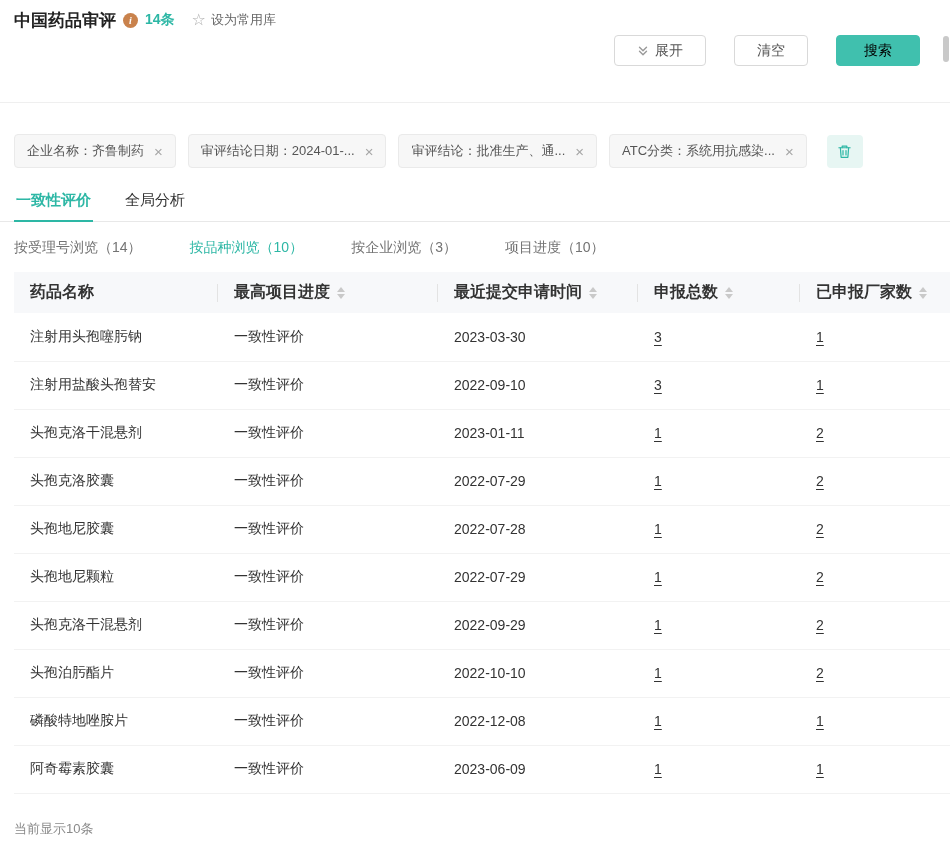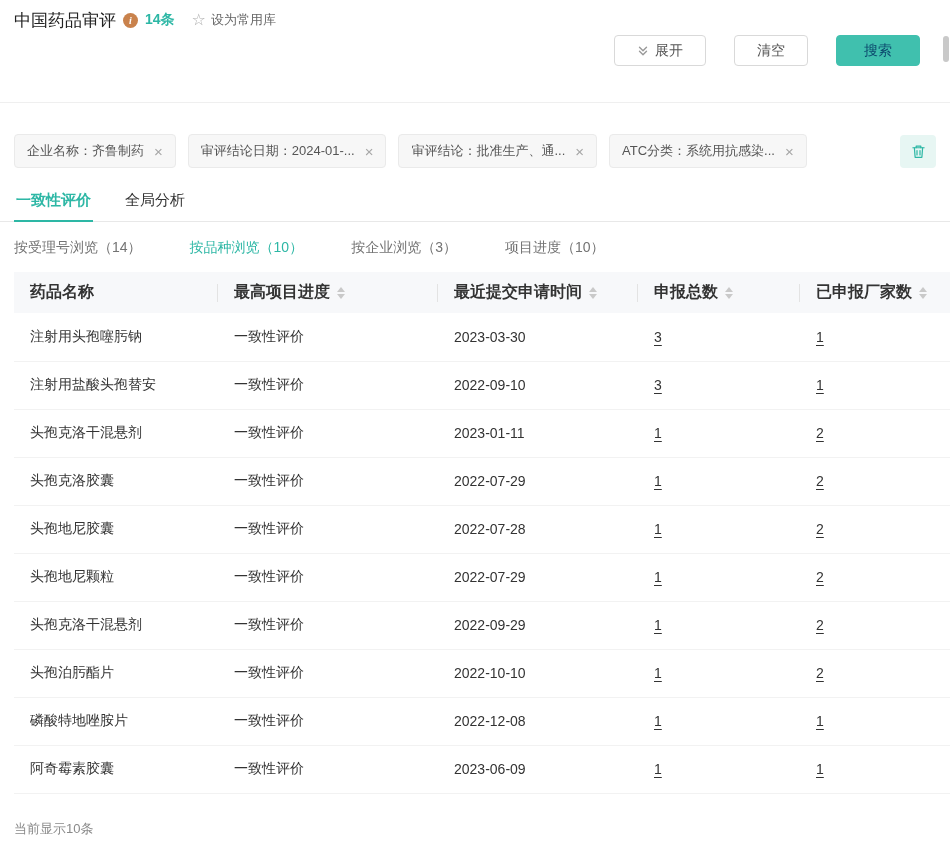--- a/index.html
+++ b/index.html
@@ -18,7 +18,7 @@
   body{font-family:"Liberation Sans","DejaVu Sans",sans-serif;background:#fff;color:var(--text);font-size:14px;position:relative;}
 
   .topbar{display:flex;align-items:center;gap:7px;padding:8px 14px 0;height:32px;}
-  .page-title{font-size:17px;font-weight:400;color:#222;}
+  .page-title{font-size:17px;font-weight:700;color:#222;}
   .info-icon{width:15px;height:15px;border-radius:50%;background:var(--info);color:#fff;font-size:10px;font-style:italic;font-weight:700;display:inline-flex;align-items:center;justify-content:center;font-family:"Liberation Serif",serif;cursor:pointer;flex:0 0 auto;}
   .count{color:var(--accent);font-weight:700;font-size:14px;}
   .fav{display:inline-flex;align-items:center;gap:5px;margin-left:10px;color:#666;font-size:13px;cursor:pointer;}

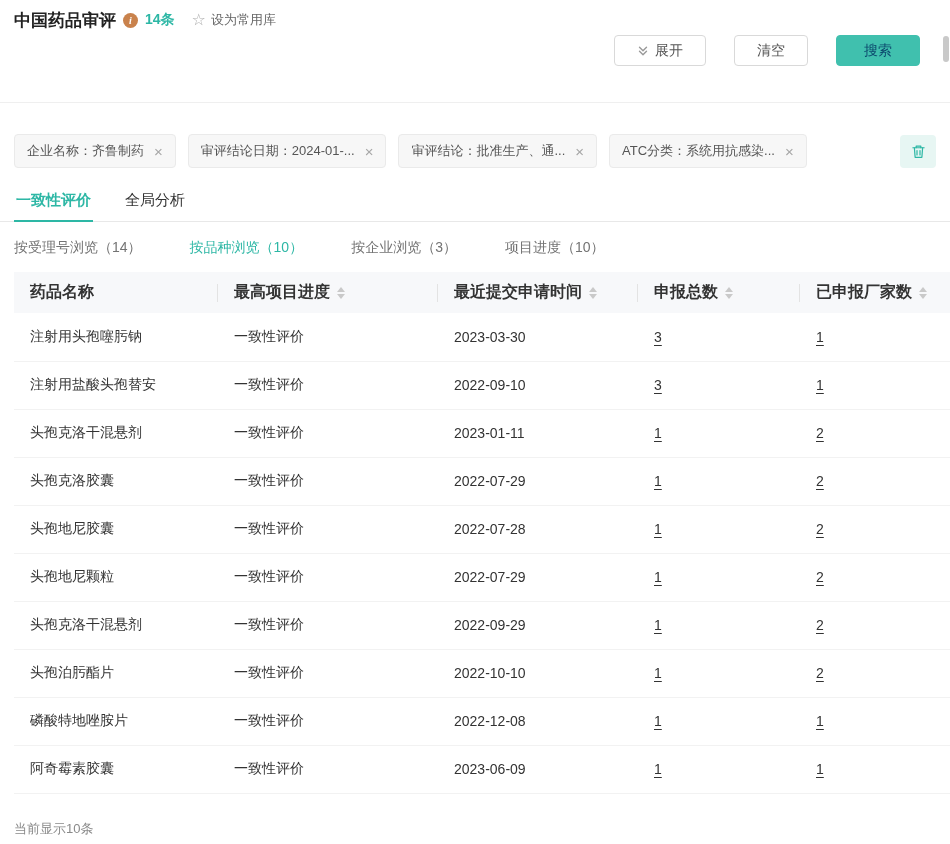--- a/index.html
+++ b/index.html
@@ -26,7 +26,7 @@
 
   .actions-row{display:flex;justify-content:flex-end;gap:28px;padding-right:30px;margin-top:3px;height:32px;}
   .btn{display:inline-flex;align-items:center;justify-content:center;gap:6px;height:31px;padding:0 22px;border:1px solid #d9d9d9;border-radius:4px;background:#fff;color:#555;font-size:14px;cursor:pointer;font-family:inherit;}
-  .btn.primary{background:var(--accent-btn);border-color:var(--accent-btn);color:#0c4a6e;padding:0 27px;}
+  .btn.primary{background:var(--accent-btn);border-color:var(--accent-btn);color:#000000;padding:0 27px;}
   .chevron-icon{display:inline-flex;color:#999;line-height:0;}
 
   .divider{border-top:1px solid #efefef;margin-top:35px;}

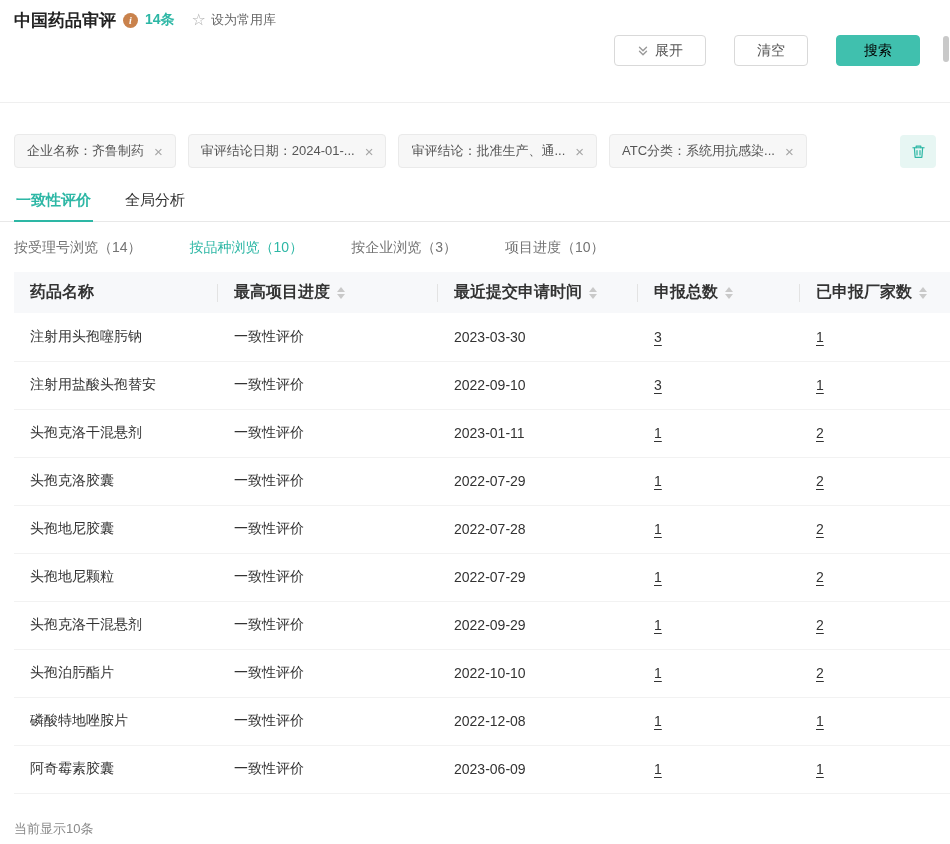--- a/index.html
+++ b/index.html
@@ -31,7 +31,7 @@
 
   .divider{border-top:1px solid #efefef;margin-top:35px;}
 
-  .chips-row{display:flex;align-items:center;gap:20px;padding:0 14px;margin-top:30px;height:36px;justify-content:space-between;}
+  .chips-row{display:flex;align-items:center;gap:20px;padding:0 14px;margin-top:30px;height:36px;}
   .chip{display:inline-flex;align-items:center;gap:10px;background:#f7f7f7;border:1px solid #eaeaea;border-radius:4px;height:34px;padding:0 12px;font-size:13px;color:#555;white-space:nowrap;}
   .chip-close{color:#a6a6a6;font-size:15px;line-height:1;cursor:pointer;}
   .trash-btn{width:36px;height:33px;border:none;border-radius:4px;background:var(--accent-bg);display:inline-flex;align-items:center;justify-content:center;color:var(--accent);cursor:pointer;}

